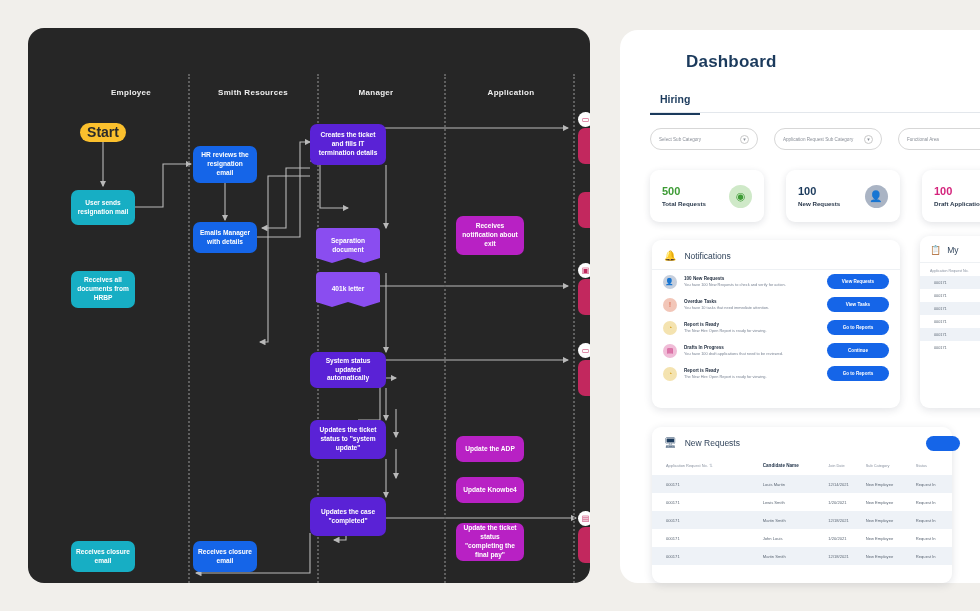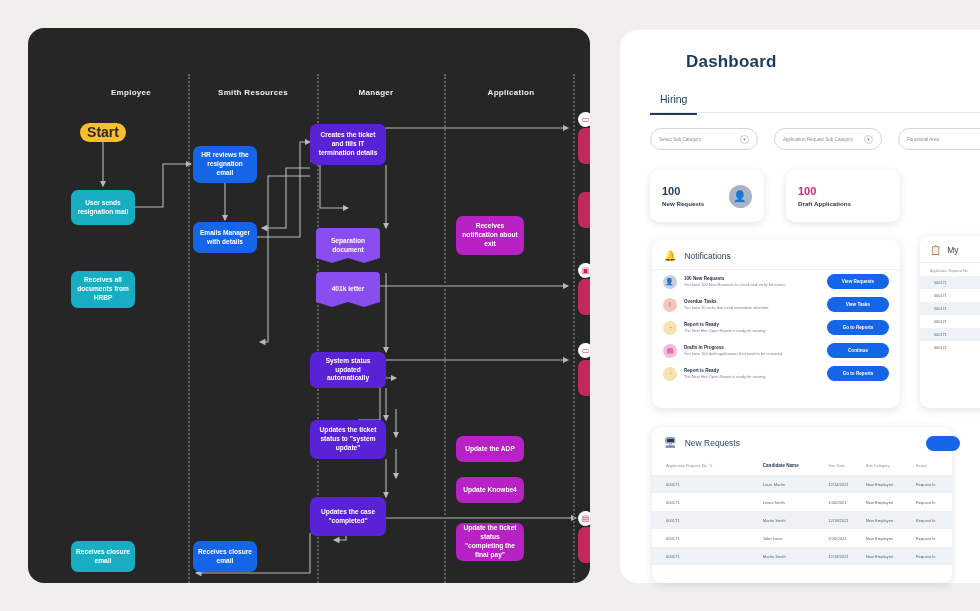--- a/index.html
+++ b/index.html
@@ -63,7 +63,7 @@
     font-size:10.5px; color:#5c6b80; padding:6px 10px 8px; cursor:pointer;
     white-space:nowrap;
   }
-  .tab.active { color:#1b3a5c; font-weight:normal; border-bottom:2.5px solid #1b3a5c; }
+  .tab.active { color:#1b3a5c; font-weight:bold; border-bottom:2.5px solid #1b3a5c; }
   .tabs-rule { position:absolute; left:30px; top:82px; width:362px; height:1px; background:#e3e7ec; }
 
   .filters { position:absolute; left:30px; top:98px; display:flex; gap:16px; }

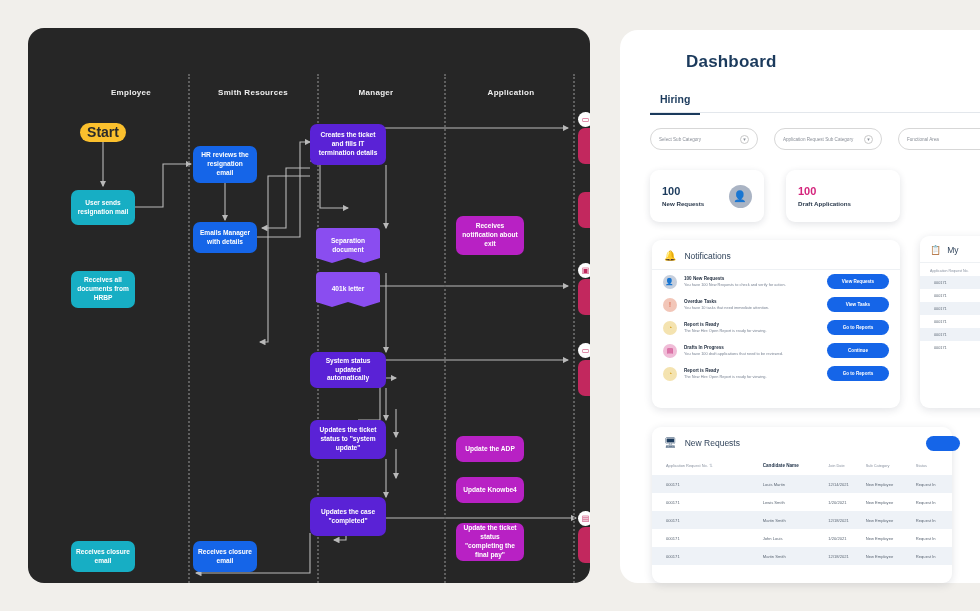--- a/index.html
+++ b/index.html
@@ -247,6 +247,13 @@
   <div class="stats" id="stats">
       <div class="stat-card">
         <div>
+          <div class="stat-num" style="color: rgb(61, 155, 53);">500</div>
+          <div class="stat-lab">Total Requests</div>
+        </div>
+        <div class="stat-icon" style="background: rgb(207, 233, 200); color: rgb(61, 155, 53);">◉</div>
+      </div>
+      <div class="stat-card">
+        <div>
           <div class="stat-num" style="color: rgb(27, 58, 92);">100</div>
           <div class="stat-lab">New Requests</div>
         </div>

